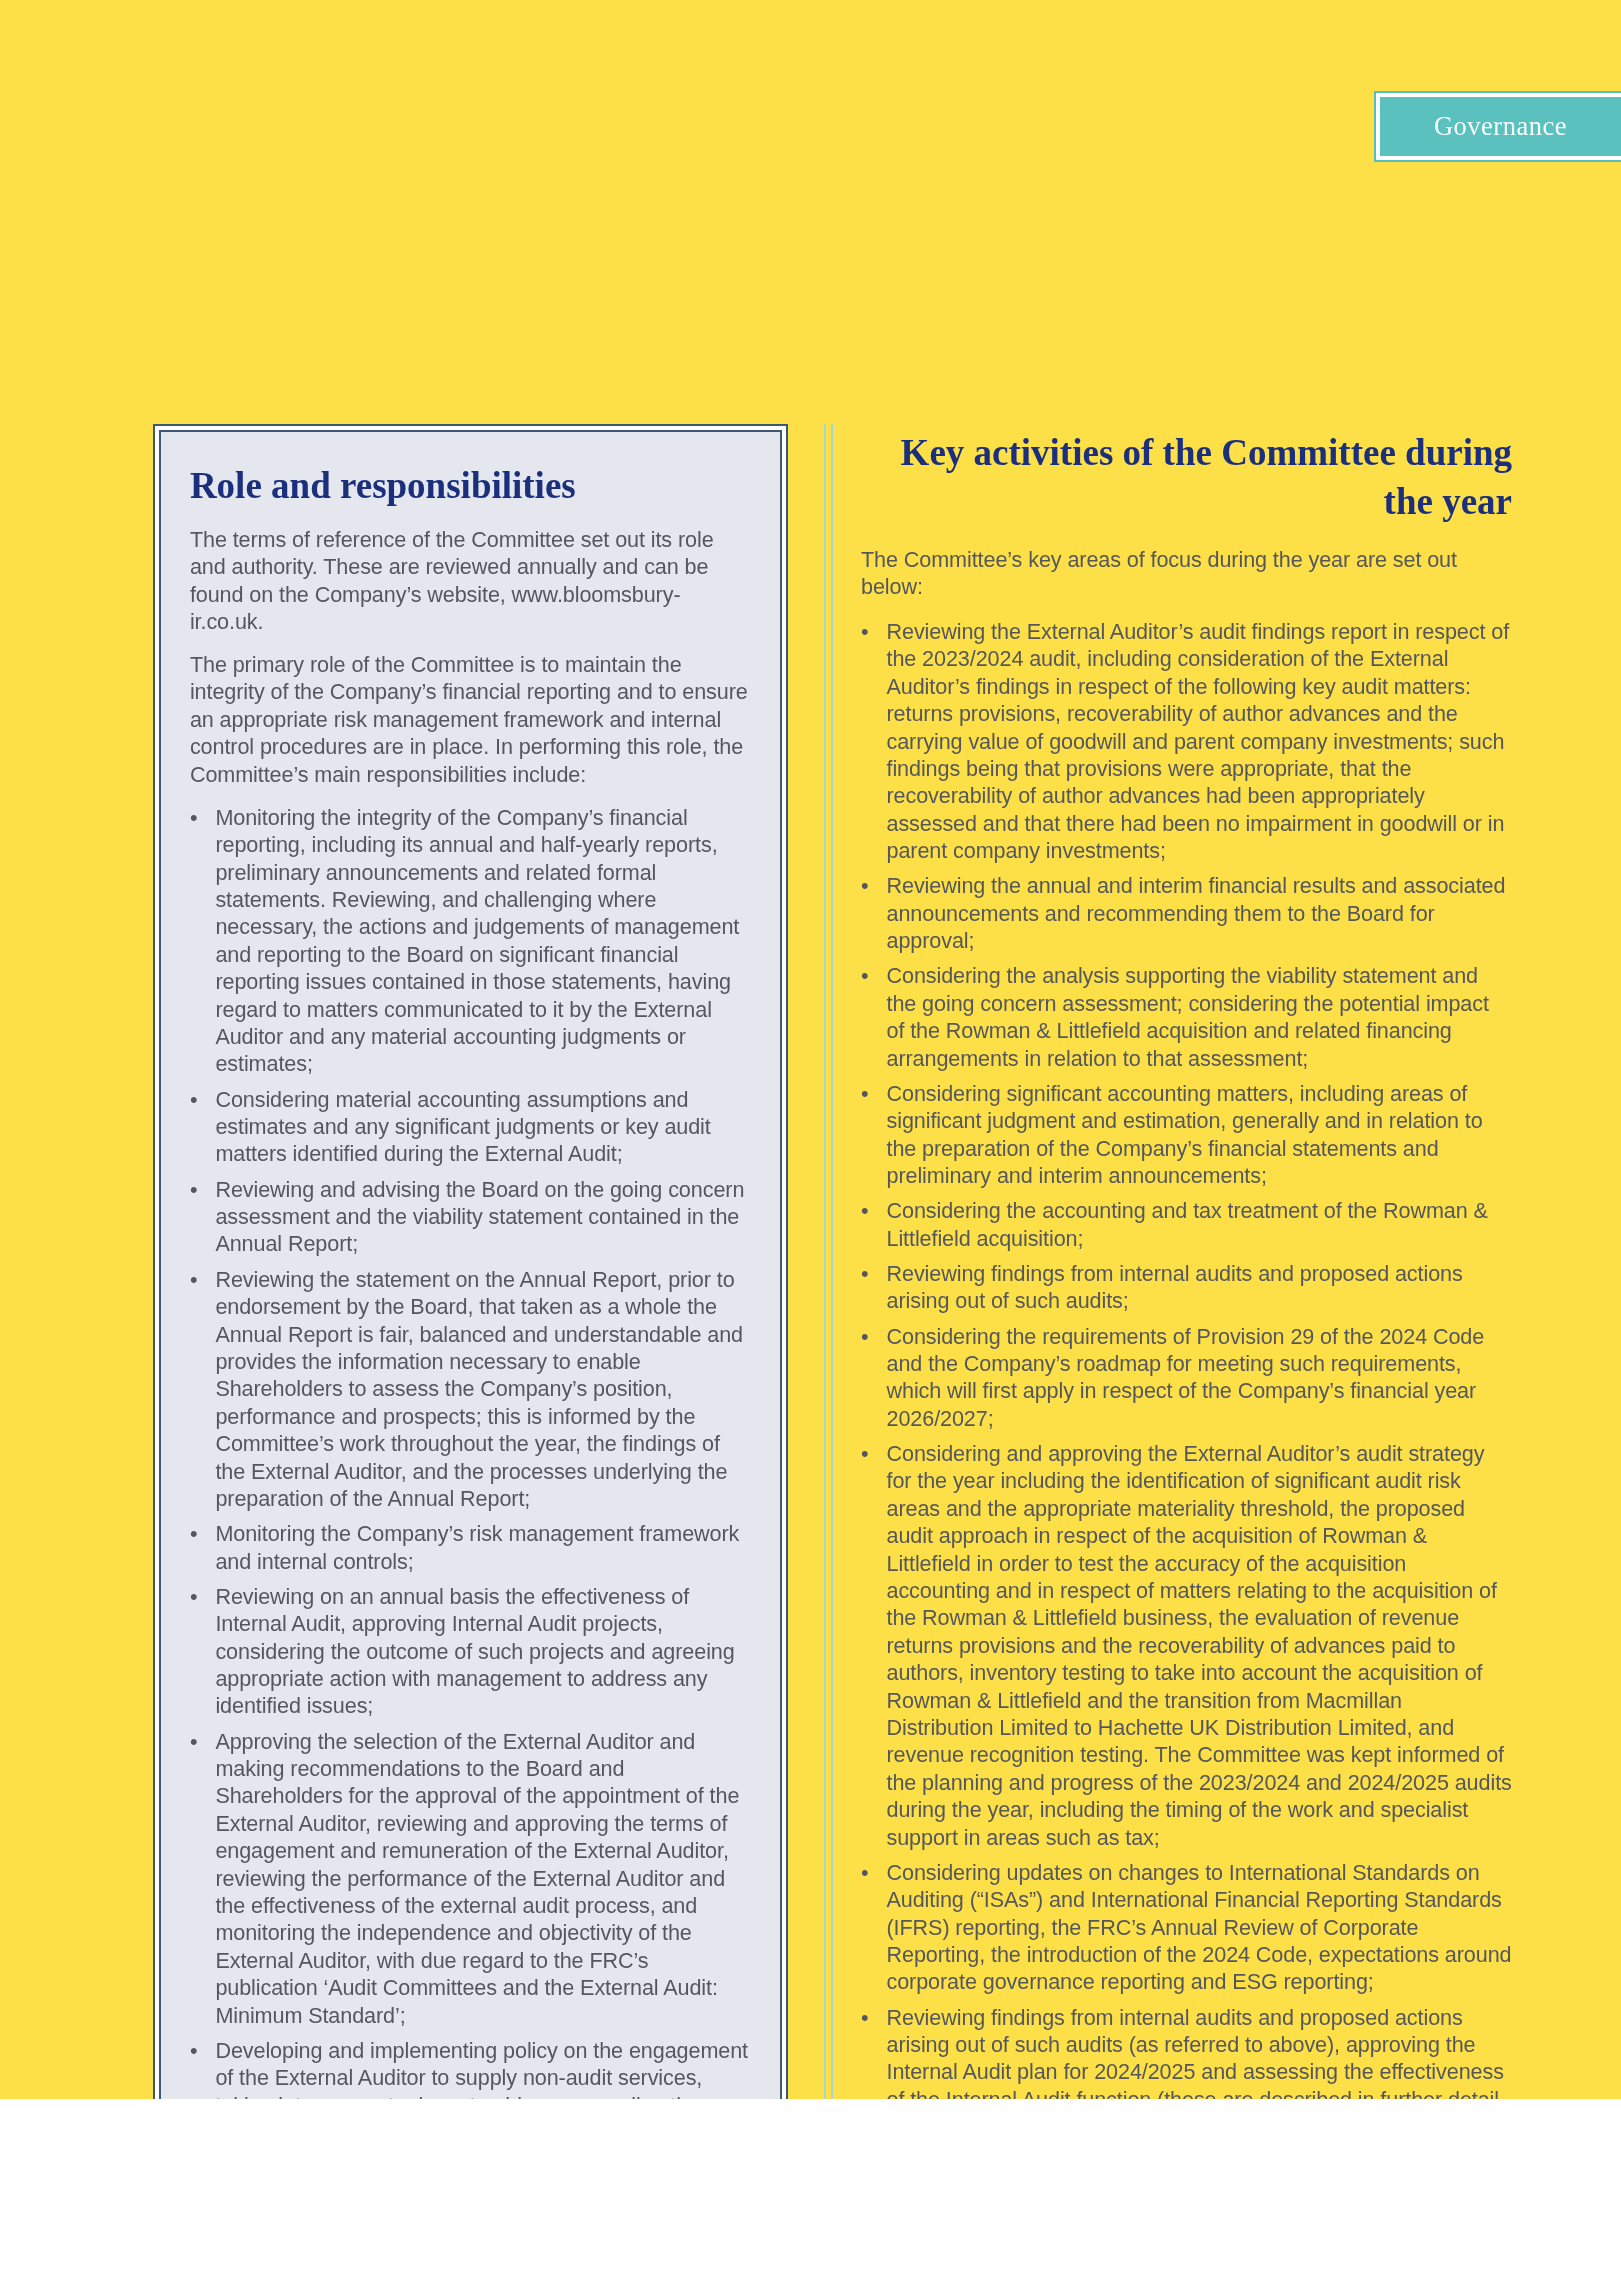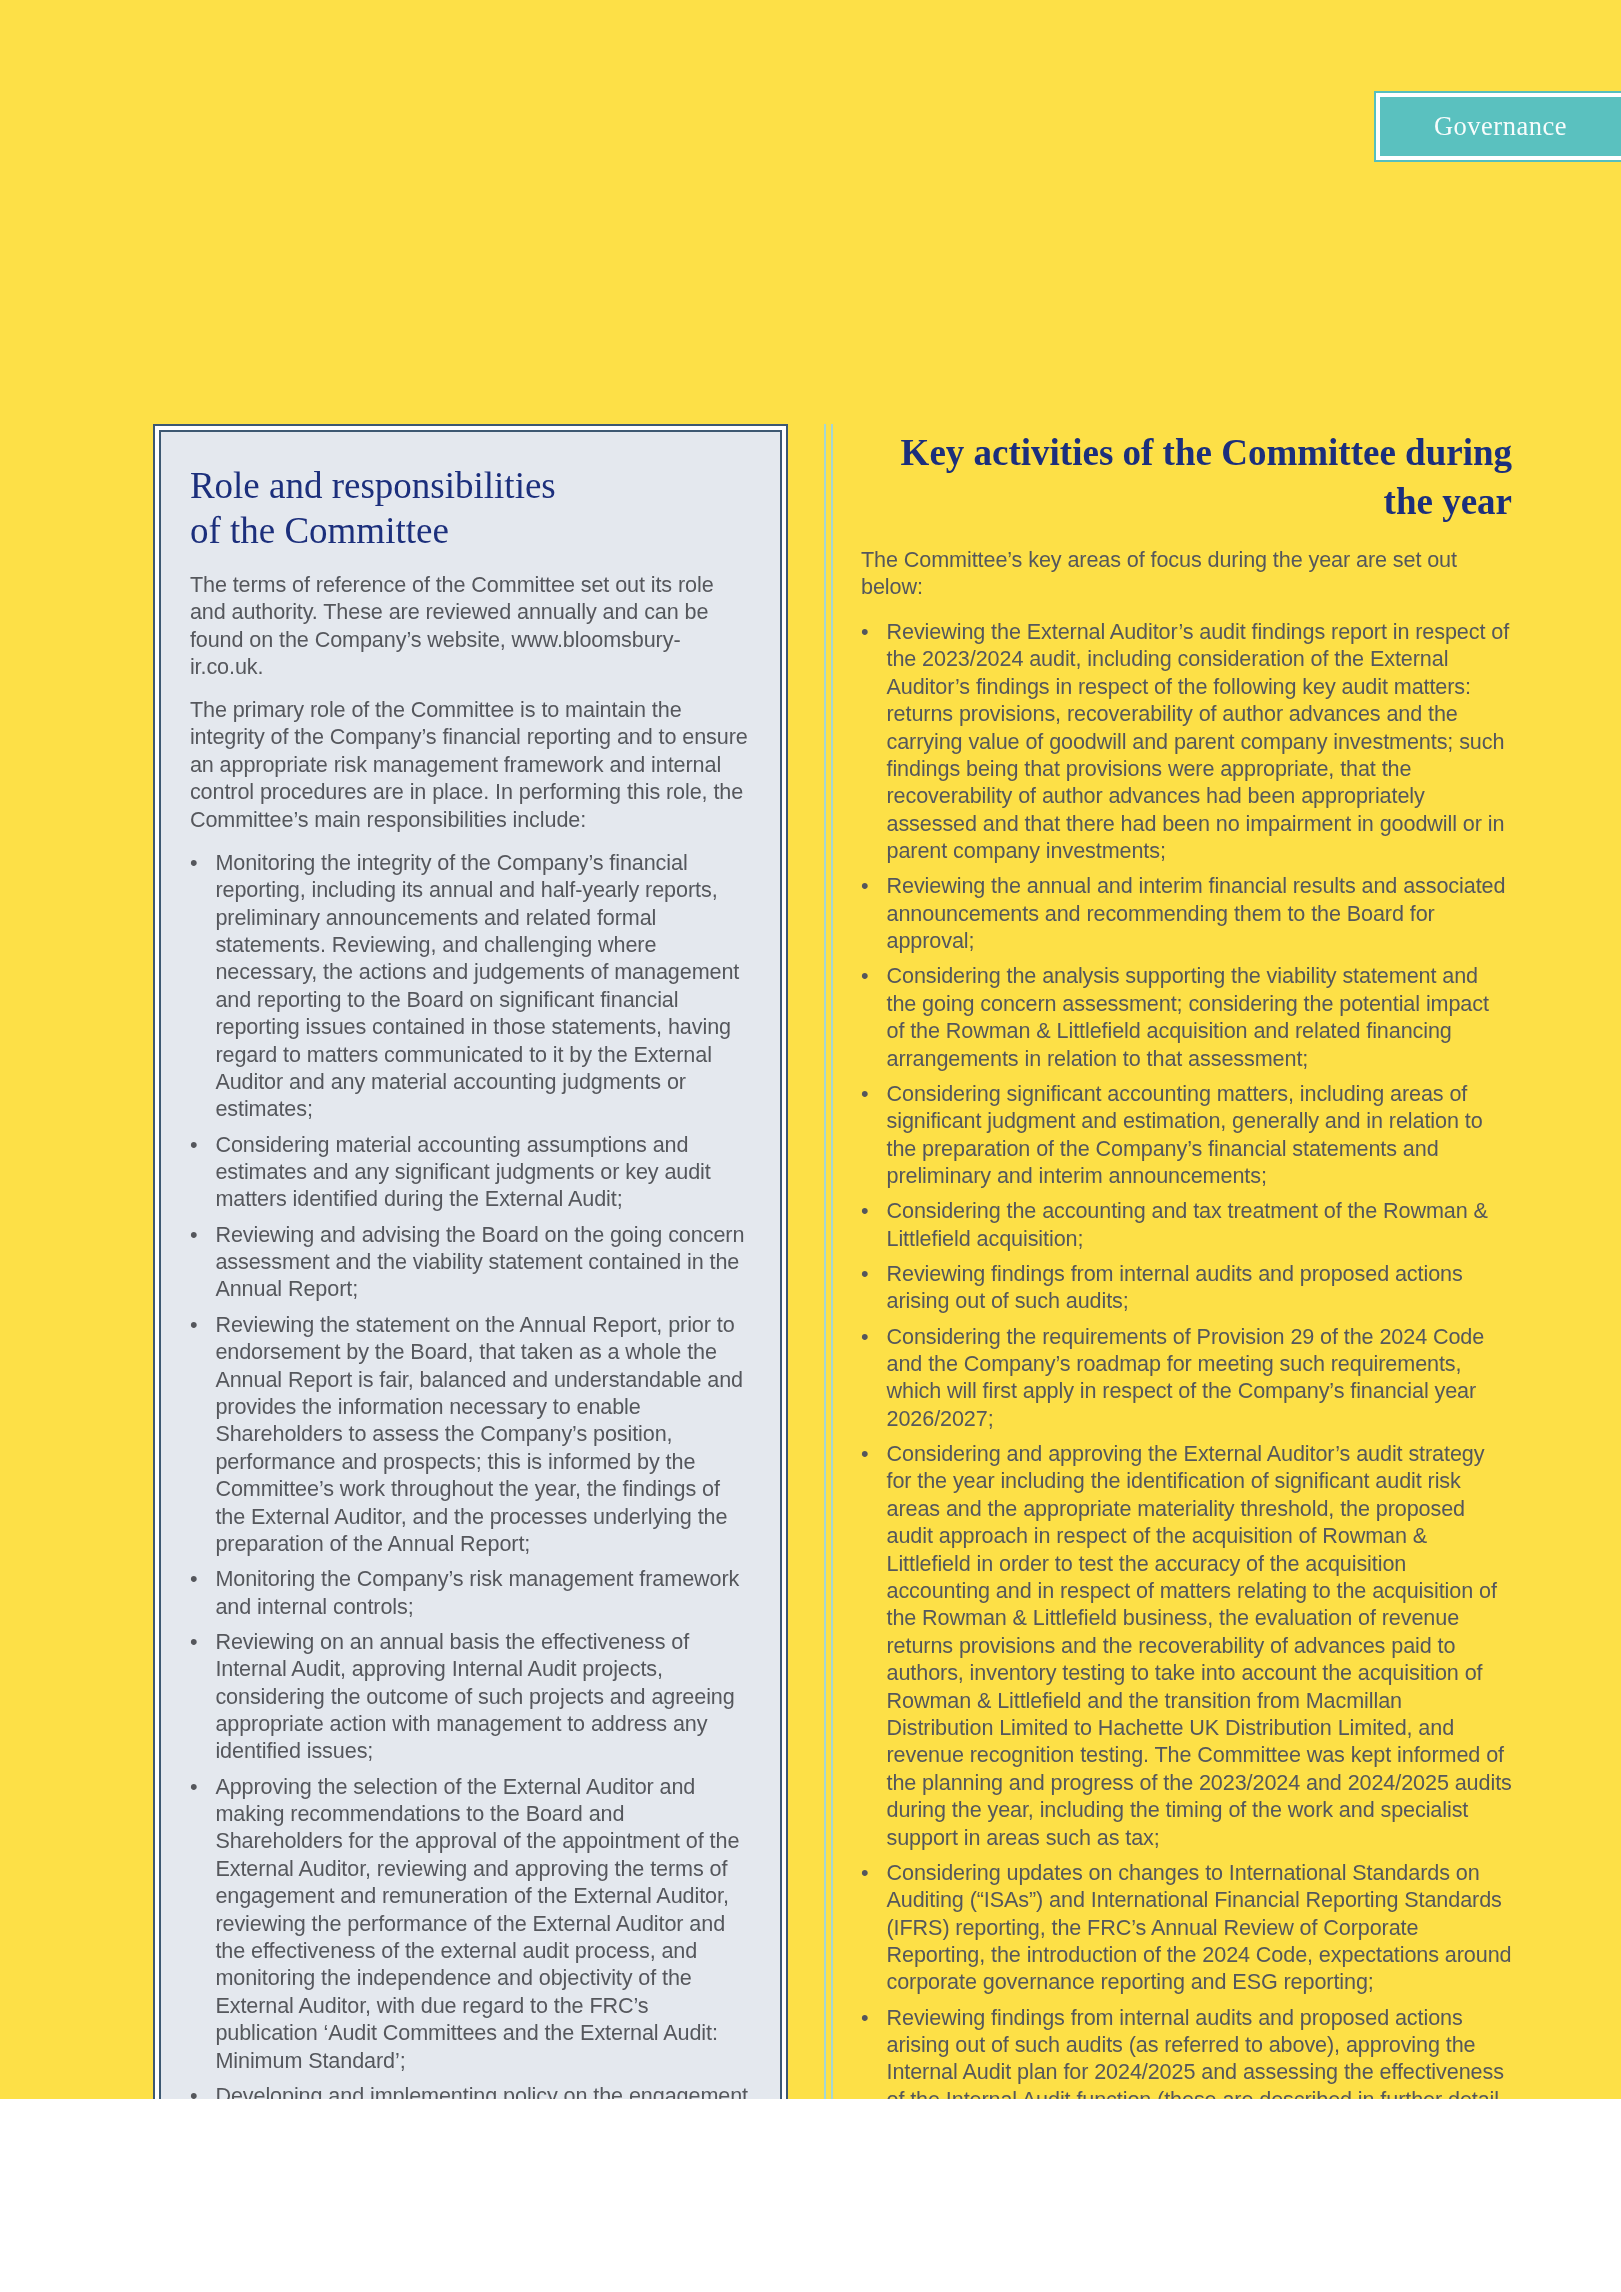--- a/index.html
+++ b/index.html
@@ -30,7 +30,7 @@
     background:#e4e8ee; padding:27.4px 29px 33px 29px;
   }
   .panel-title {
-    font-family:"Liberation Serif", serif; font-weight:400; color:#1c2f7c;
+    font-family:"Liberation Serif", serif; font-weight:700; color:#1c2f7c;
     font-size:37px; line-height:45px; margin:3.9px 0 17.6px 0;
   }
   .panel-title span { display:block; }

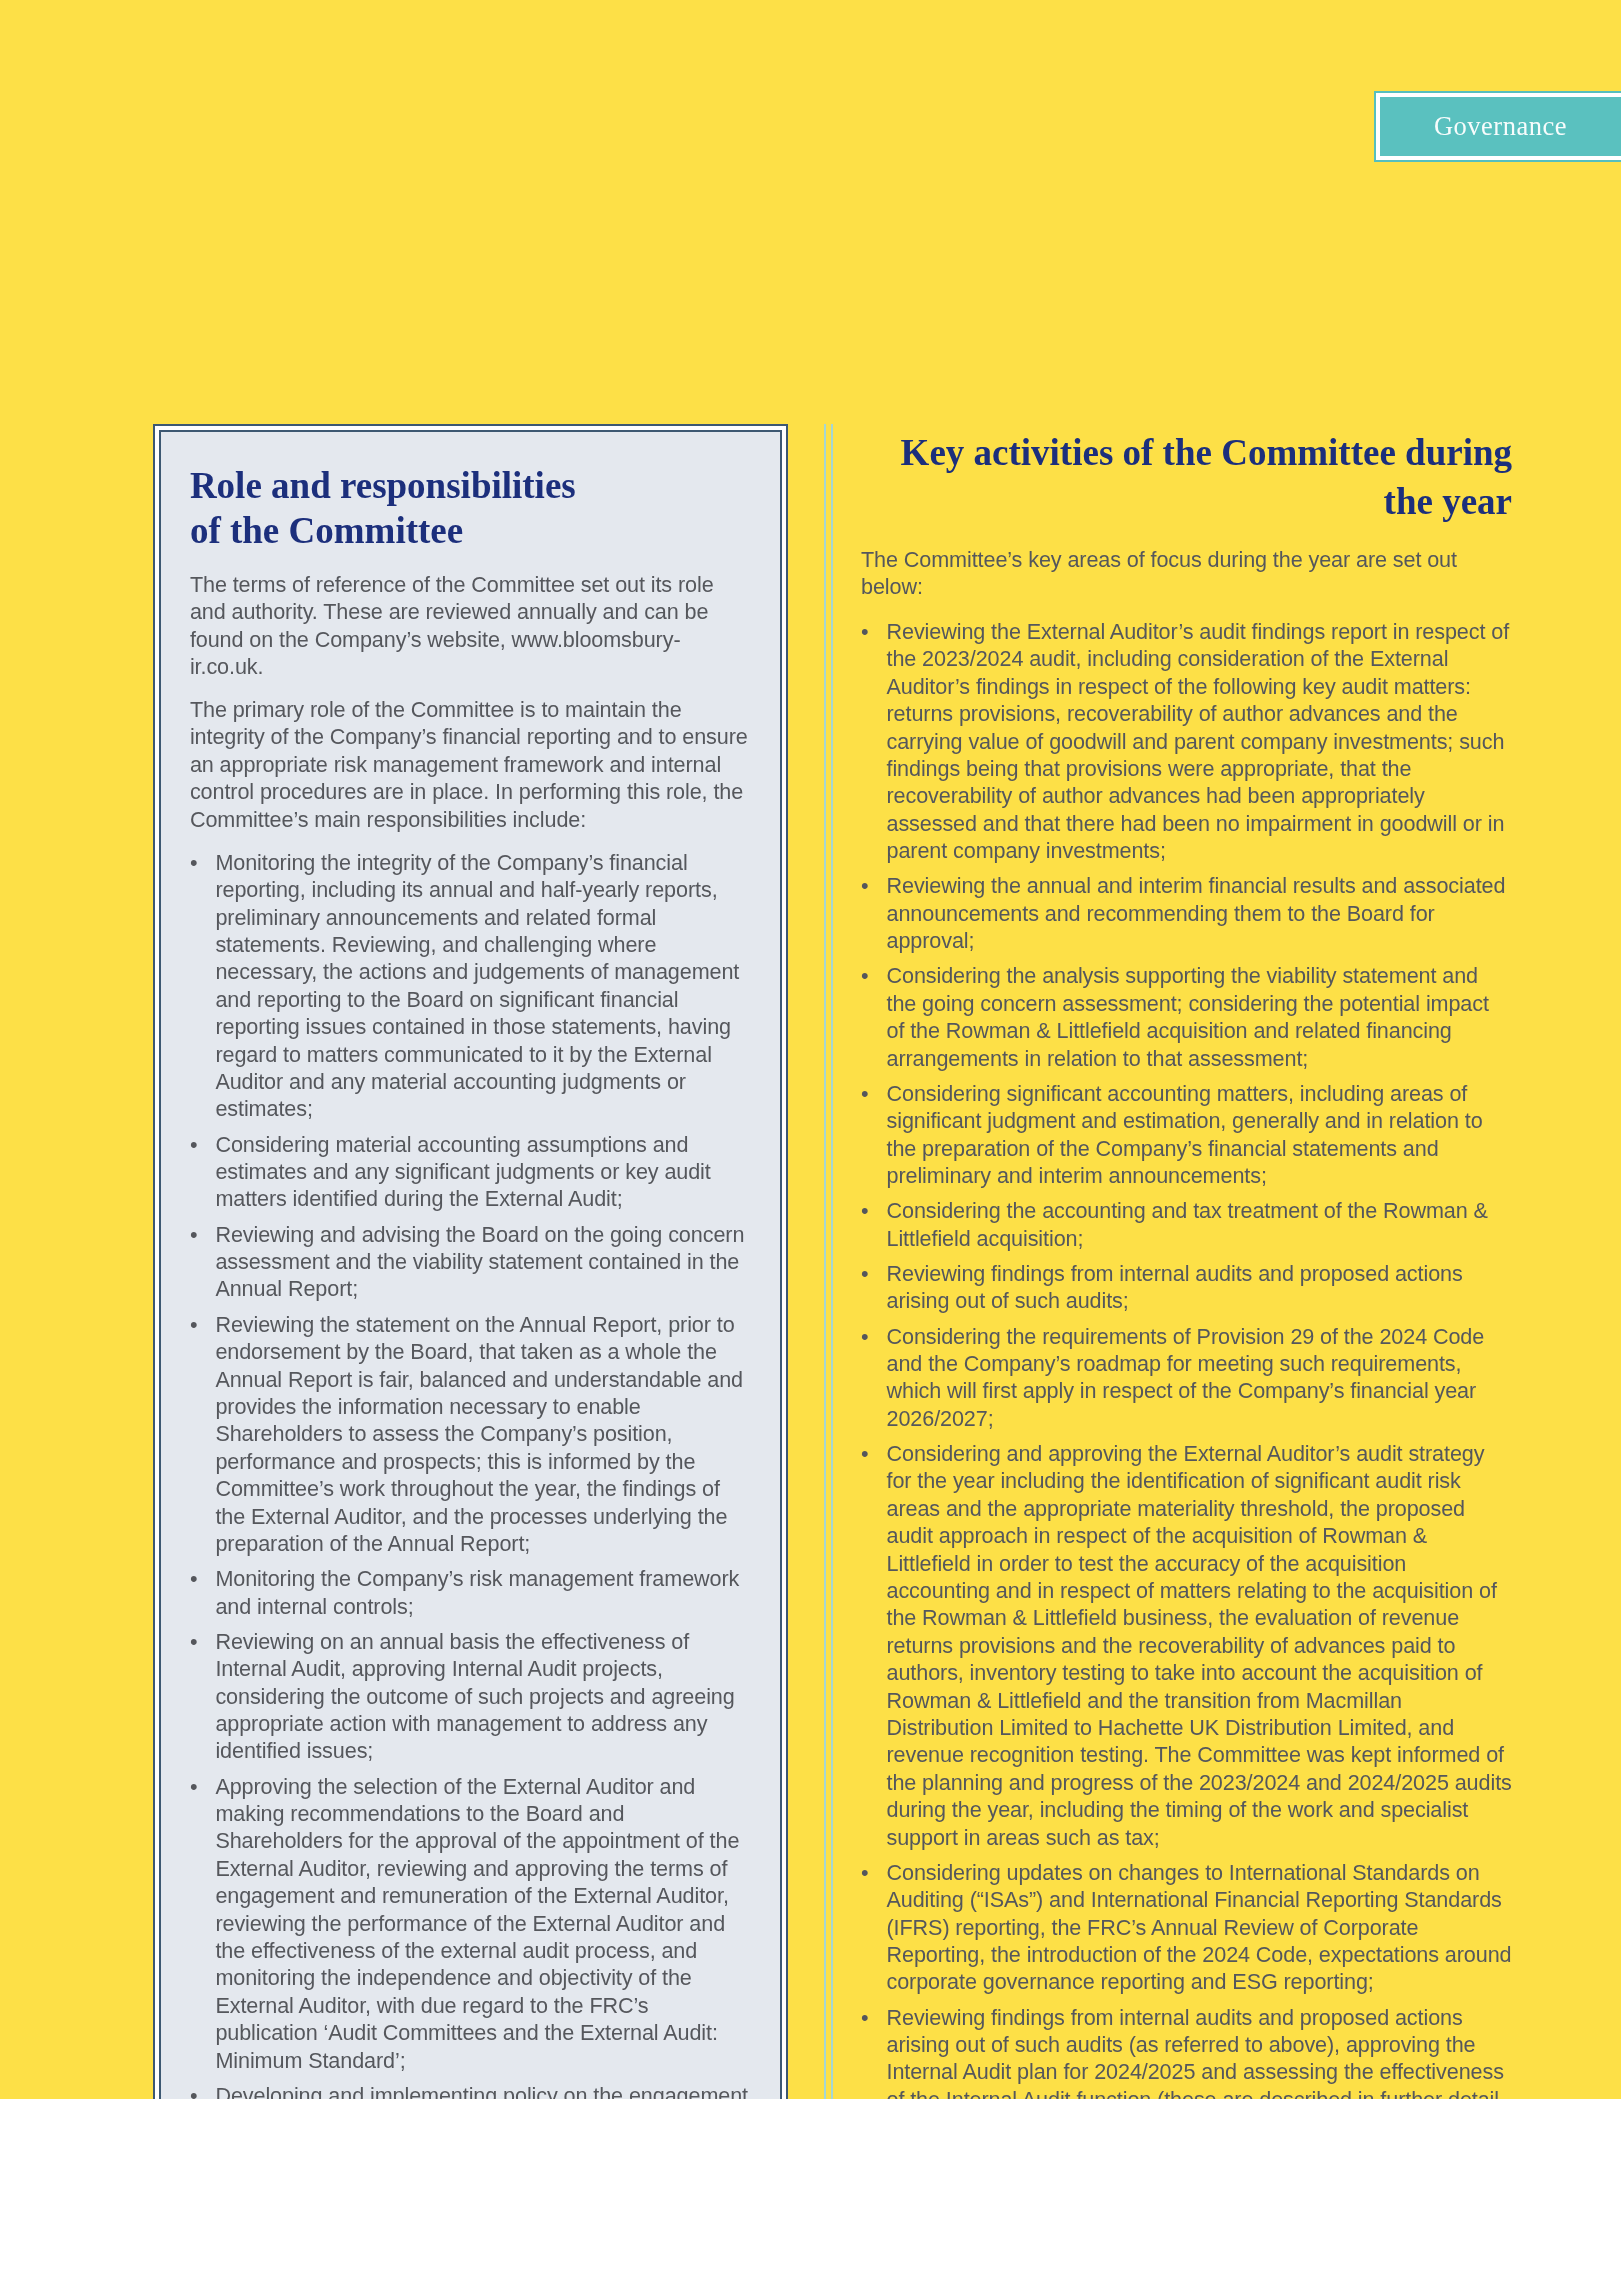--- a/index.html
+++ b/index.html
@@ -85,7 +85,6 @@
     <div class="role-box-inner">
       <div class="panel-title">
         <span>Role and responsibilities</span>
-        <span>of the Committee</span>
       </div>
 
       <p class="body-text para">The terms of reference of the Committee set out its role and authority. These are reviewed annually and can be found on the Company’s website, www.bloomsbury-ir.co.uk.</p>

